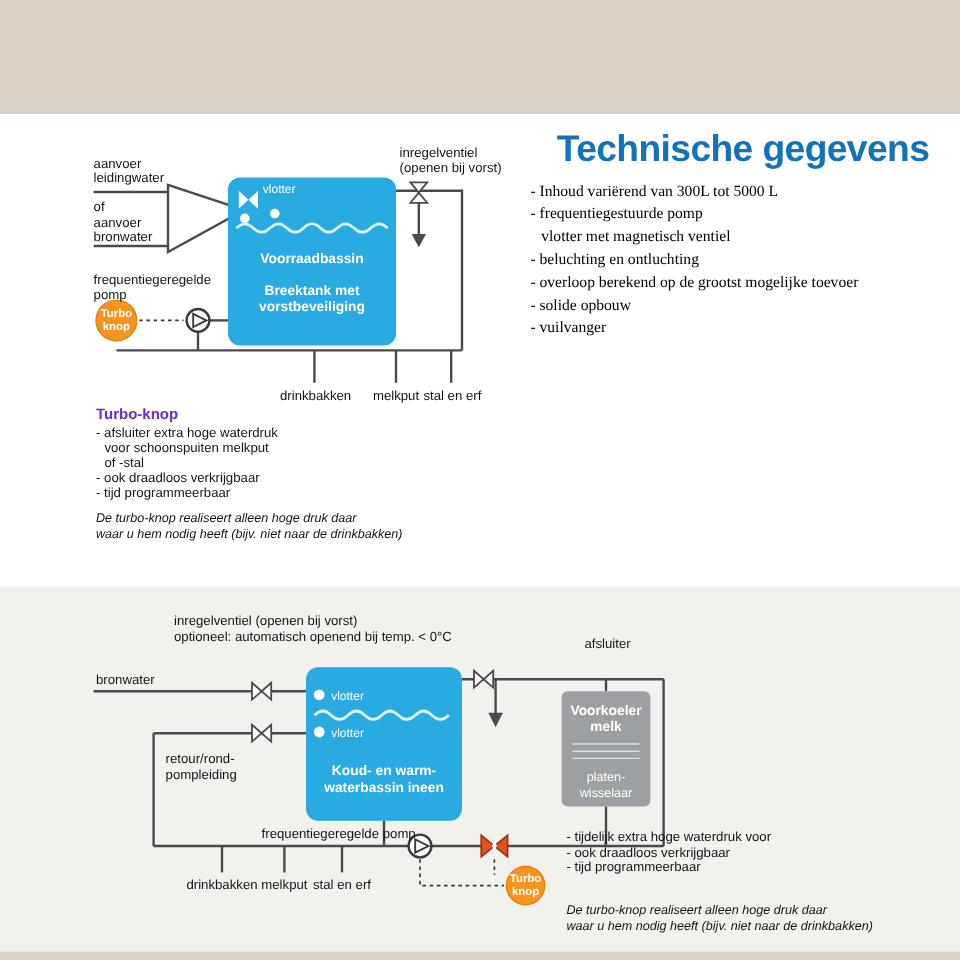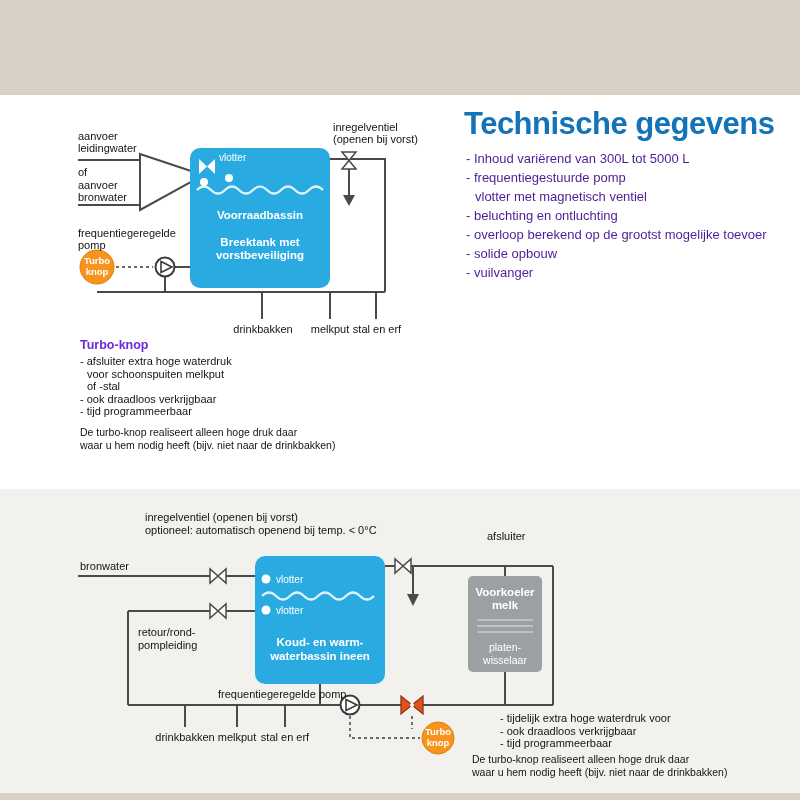--- a/index.html
+++ b/index.html
@@ -21,7 +21,7 @@
     position:absolute; left:464px; top:106px;
     font-size:31px; font-weight:bold; color:#1273b8; letter-spacing:-0.5px;
   }
-  .spec { position:absolute; left:466px; top:149px; font-size:13px; line-height:19px; color:#4c1d95; width:330px; }
+  .spec { position:absolute; left:442px; top:149px; font-size:13px; line-height:19px; color:#000000; width:330px;font-family:Liberation Serif, serif; }
   .spec .cont { margin-left:9px; }
 
   .turbo-block { position:absolute; left:80px; top:338px; }

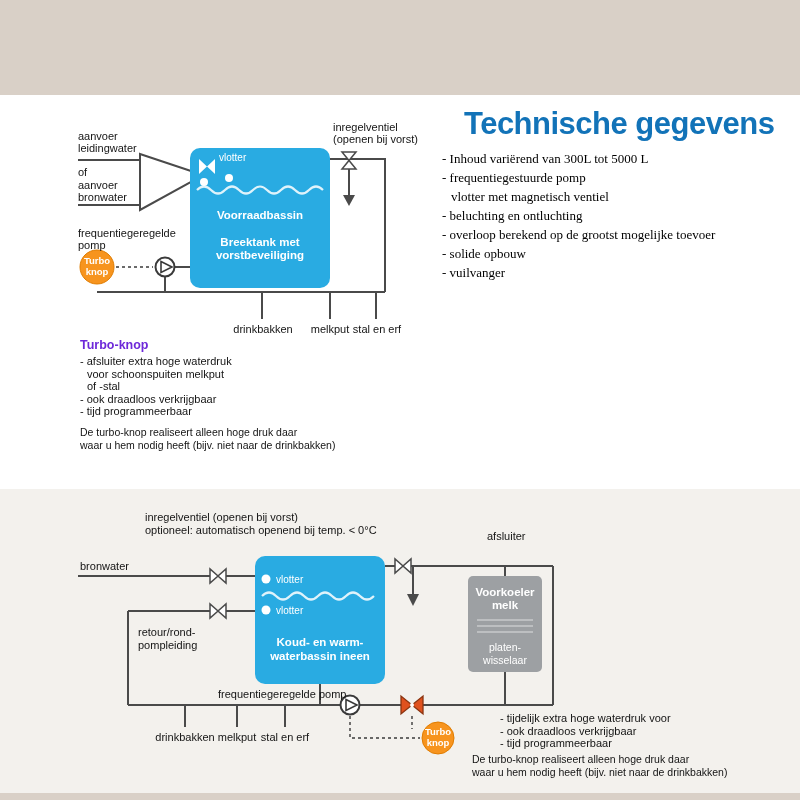--- a/index.html
+++ b/index.html
@@ -29,7 +29,7 @@
   .turbo-line  { font-size:11px; line-height:12.5px; color:#141414; }
   .turbo-line.cont { margin-left:7px; }
 
-  .note { position:absolute; font-size:10.5px; line-height:12.5px; color:#141414; }
+  .note { position:absolute; font-size:10.5px; line-height:12.5px; font-style:italic; color:#141414; }
   #note1 { left:80px;  top:426px; }
   #note2 { left:472px; top:753px; }
   .turbo2-block { position:absolute; left:472px; top:712px; width:240px;margin-left:28px; }

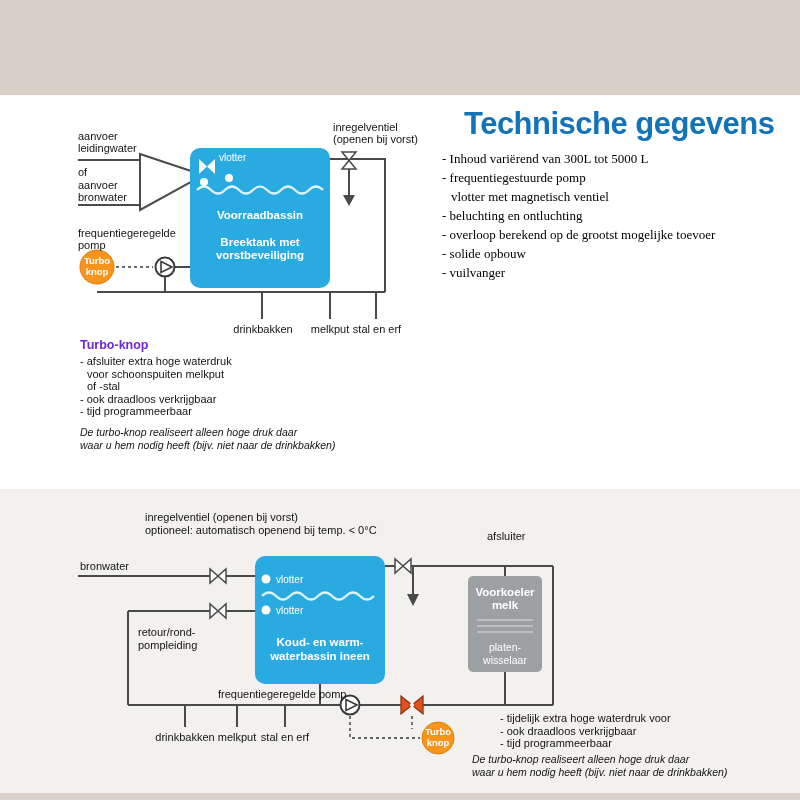--- a/index.html
+++ b/index.html
@@ -32,7 +32,7 @@
   .note { position:absolute; font-size:10.5px; line-height:12.5px; font-style:italic; color:#141414; }
   #note1 { left:80px;  top:426px; }
   #note2 { left:472px; top:753px; }
-  .turbo2-block { position:absolute; left:472px; top:712px; width:240px;margin-left:28px; }
+  .turbo2-block { position:absolute; left:472px; top:692px; width:240px; }
 
   
   text  { font-family:"Liberation Sans", sans-serif; }

